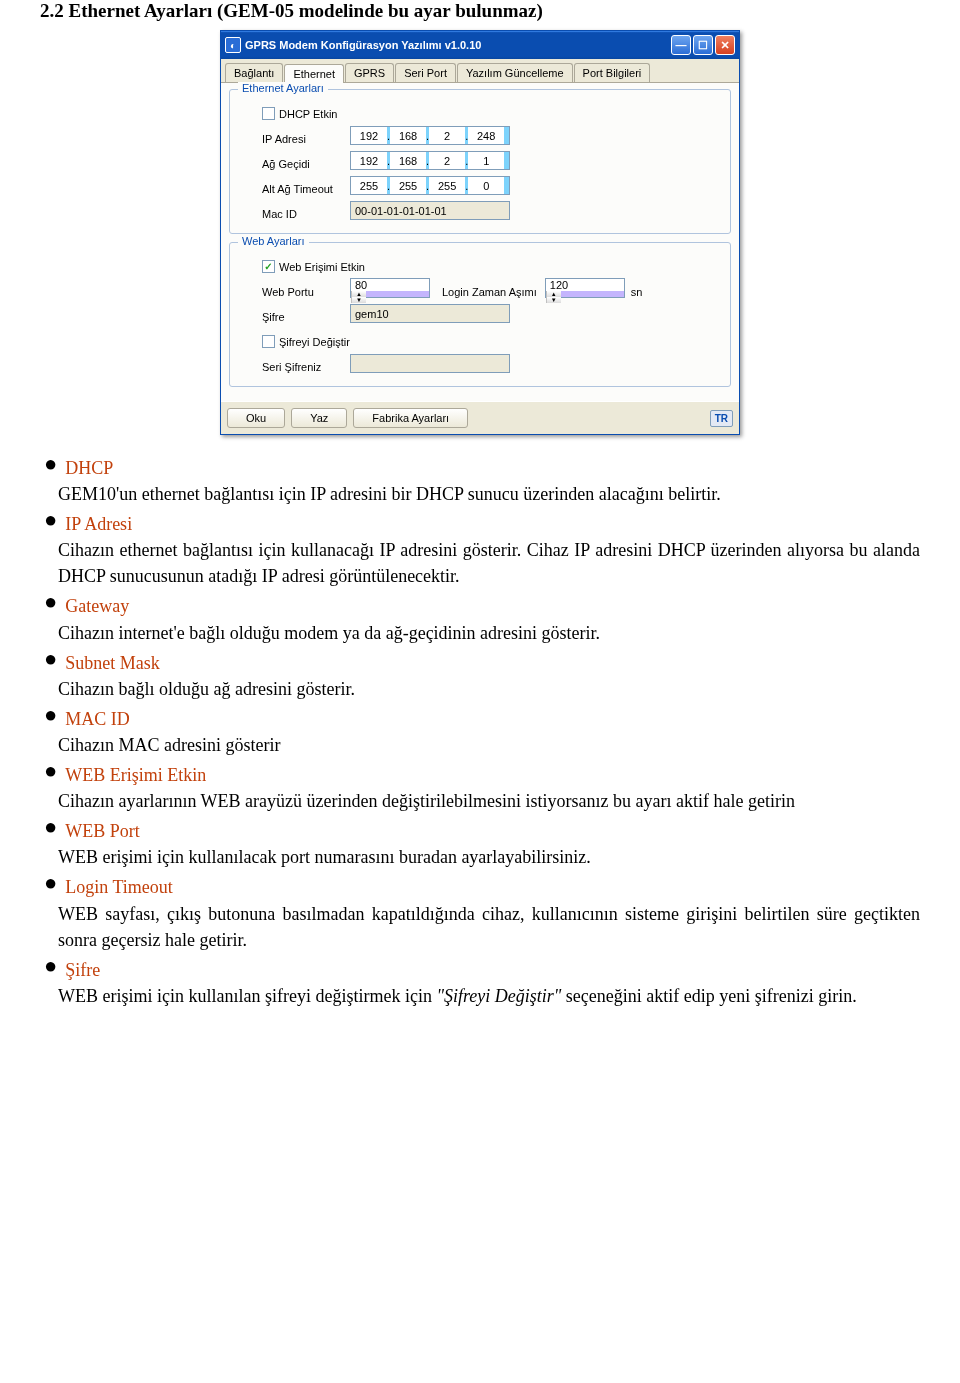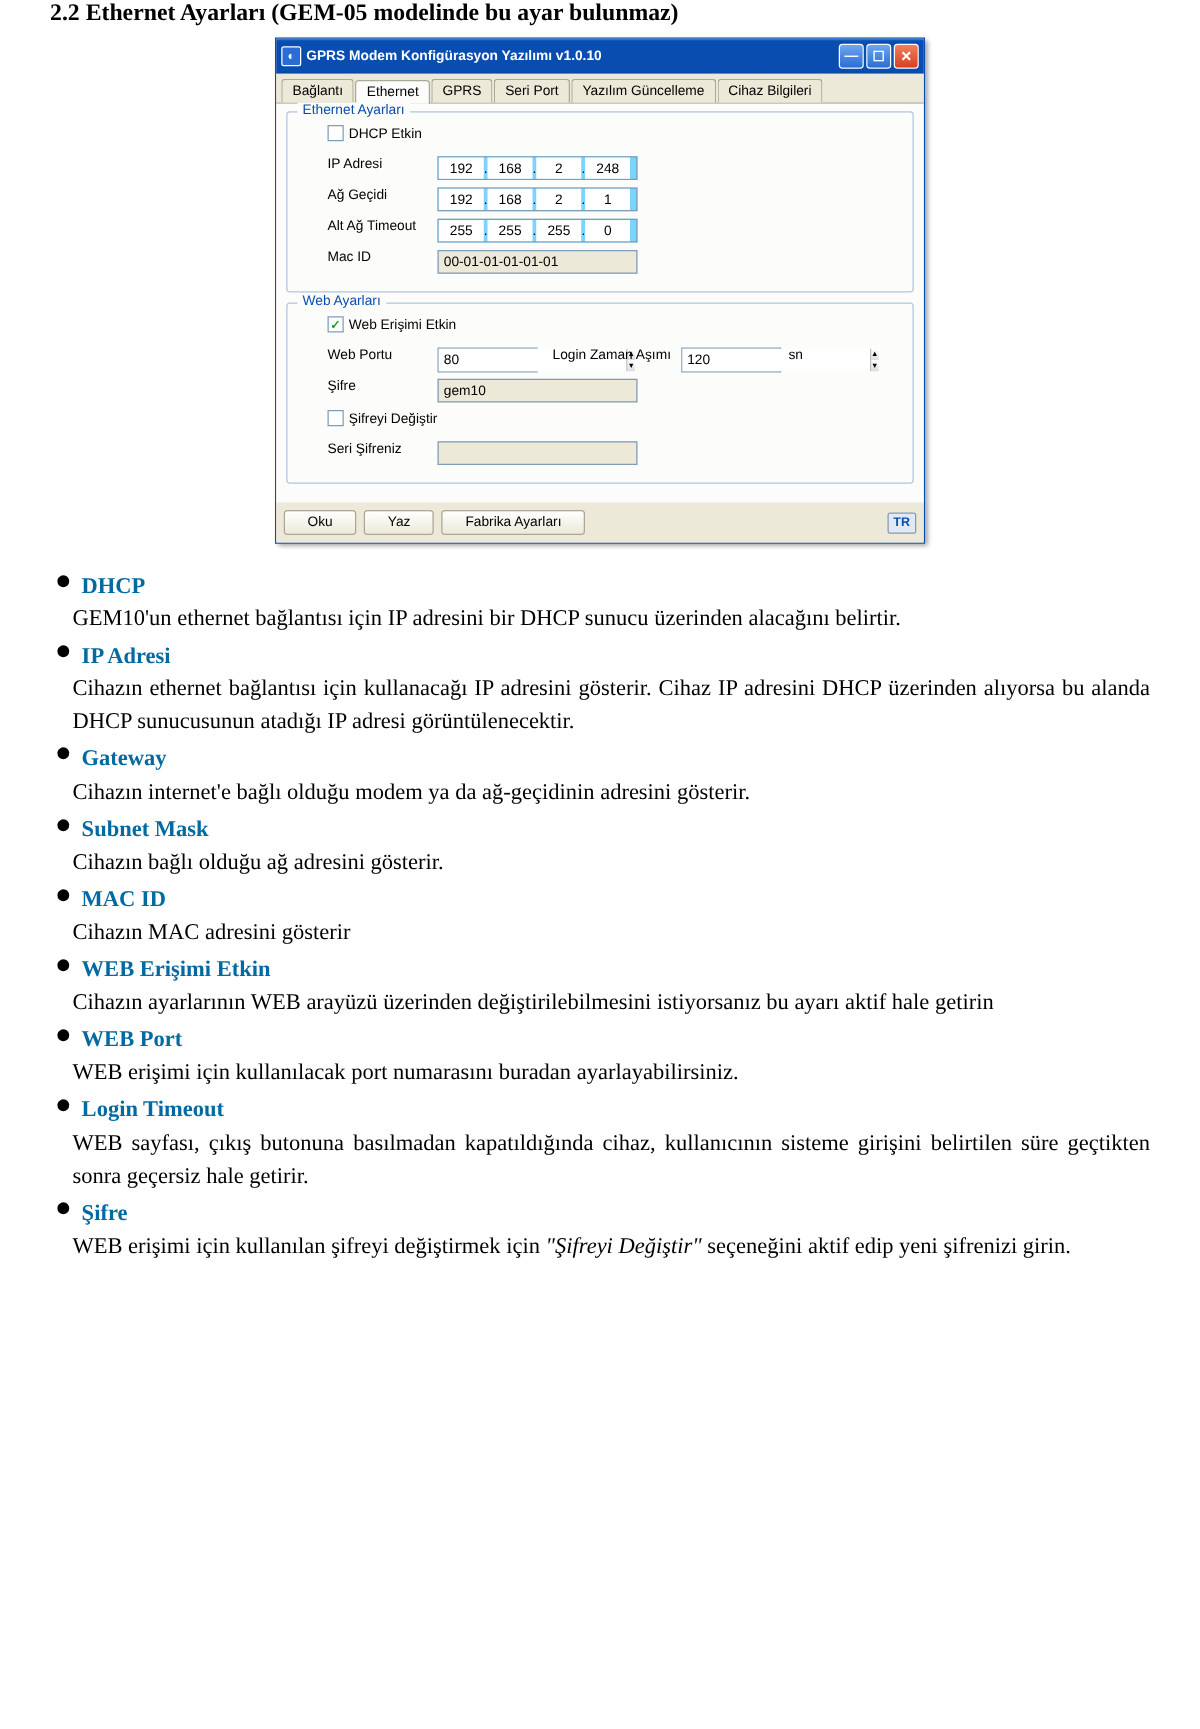--- a/index.html
+++ b/index.html
@@ -67,7 +67,7 @@
     <div class="tab">GPRS</div>
     <div class="tab">Seri Port</div>
     <div class="tab">Yazılım Güncelleme</div>
-    <div class="tab">Cihaz Bilgileri</div>
+    <div class="tab">Port Bilgileri</div>
   </div>
 
   <div class="app-body">

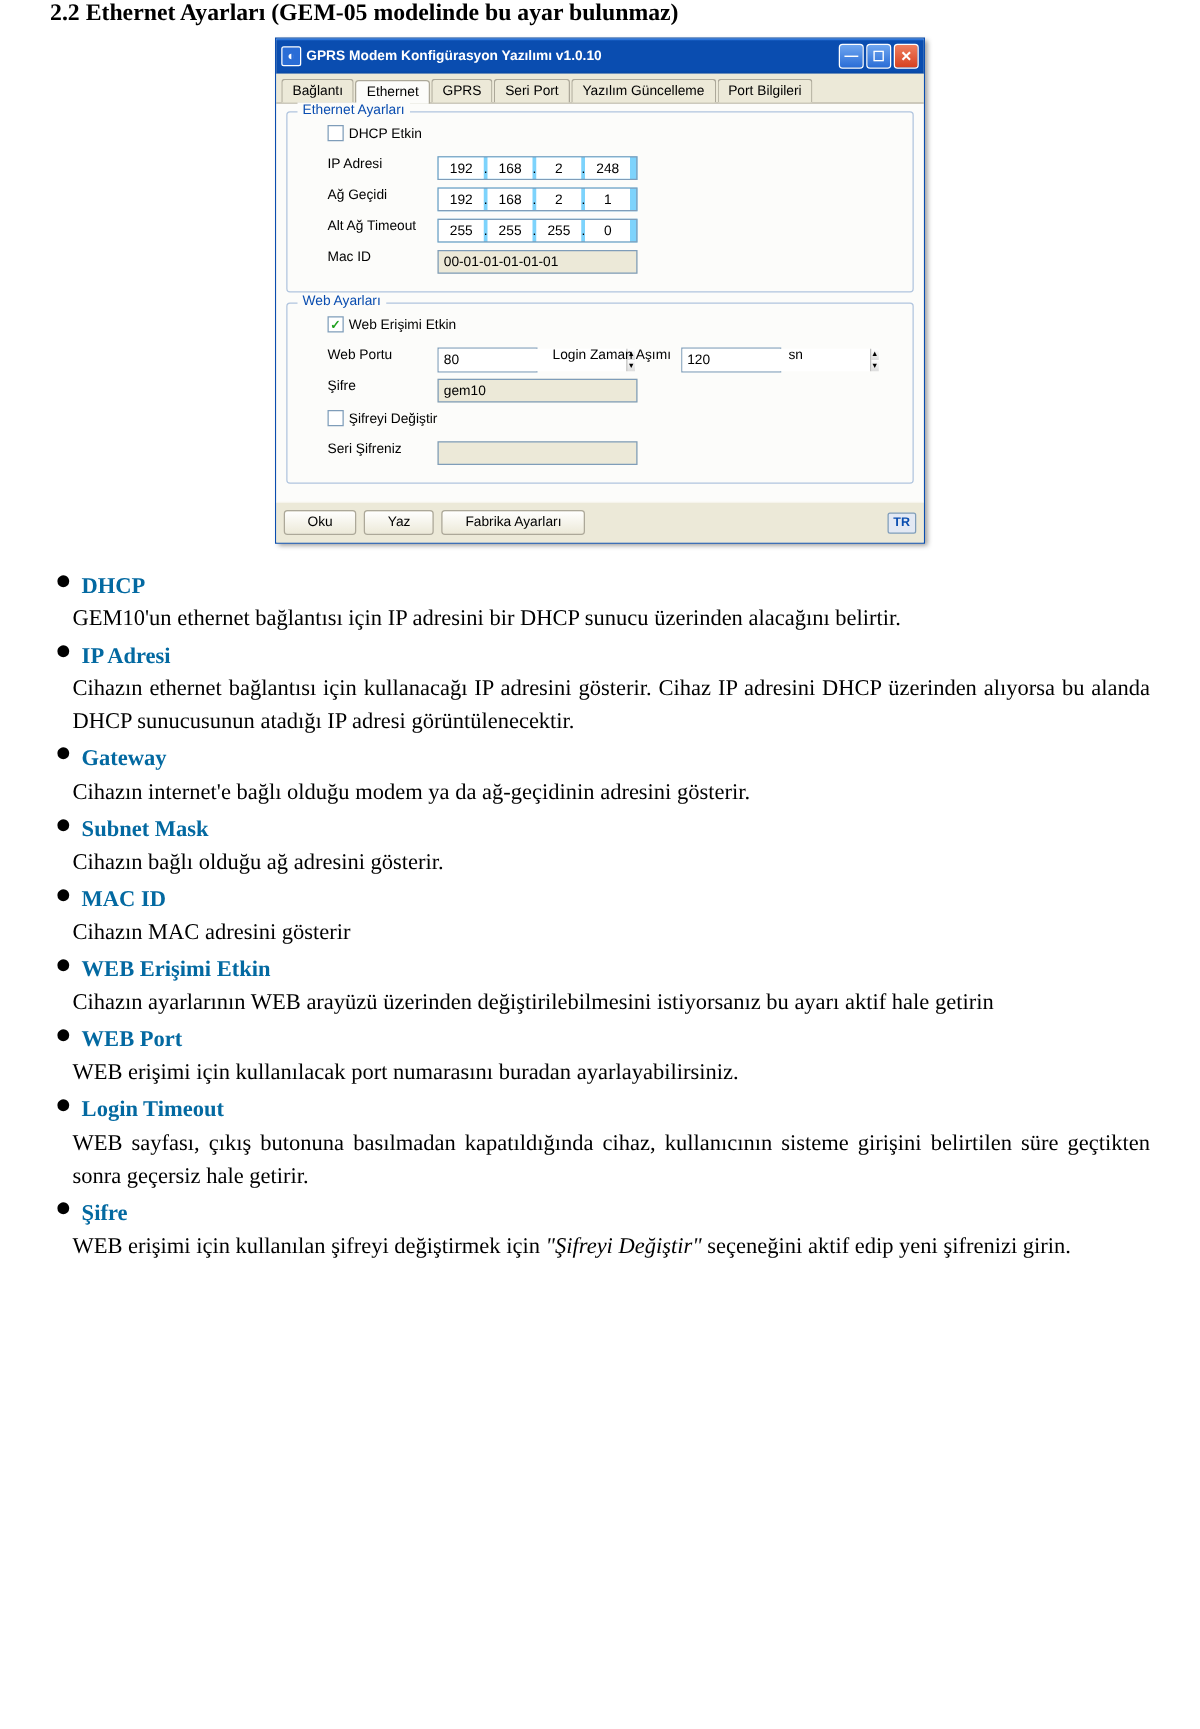--- a/index.html
+++ b/index.html
@@ -19,7 +19,7 @@
 .app-body { background: #fcfcfa; padding: 6px 8px; }
 .groupbox { border: 1px solid #b0c4de; border-radius: 3px; padding: 10px 10px 8px 10px; margin-bottom: 8px; position: relative; }
 .groupbox .legend { position: absolute; top: -8px; left: 8px; background: #fcfcfa; padding: 0 4px; color: #0a4db0; font-size:11px;}
-.form-row { display: flex; align-items: flex-start; margin-bottom: 5px; min-height: 20px; }
+.form-row { display: flex; align-items: flex-end; margin-bottom: 5px; min-height: 20px; }
 .form-label { width: 110px; font-size: 11px; color: #000; padding-left: 22px;}
 .form-label.cb { padding-left: 22px; display:flex; align-items:center; gap:4px; width:auto;}
 .ip-field { display: flex; border: 1px solid #7f9db9; background: #7dd3fc; width: 160px; height: 19px; align-items:center; }

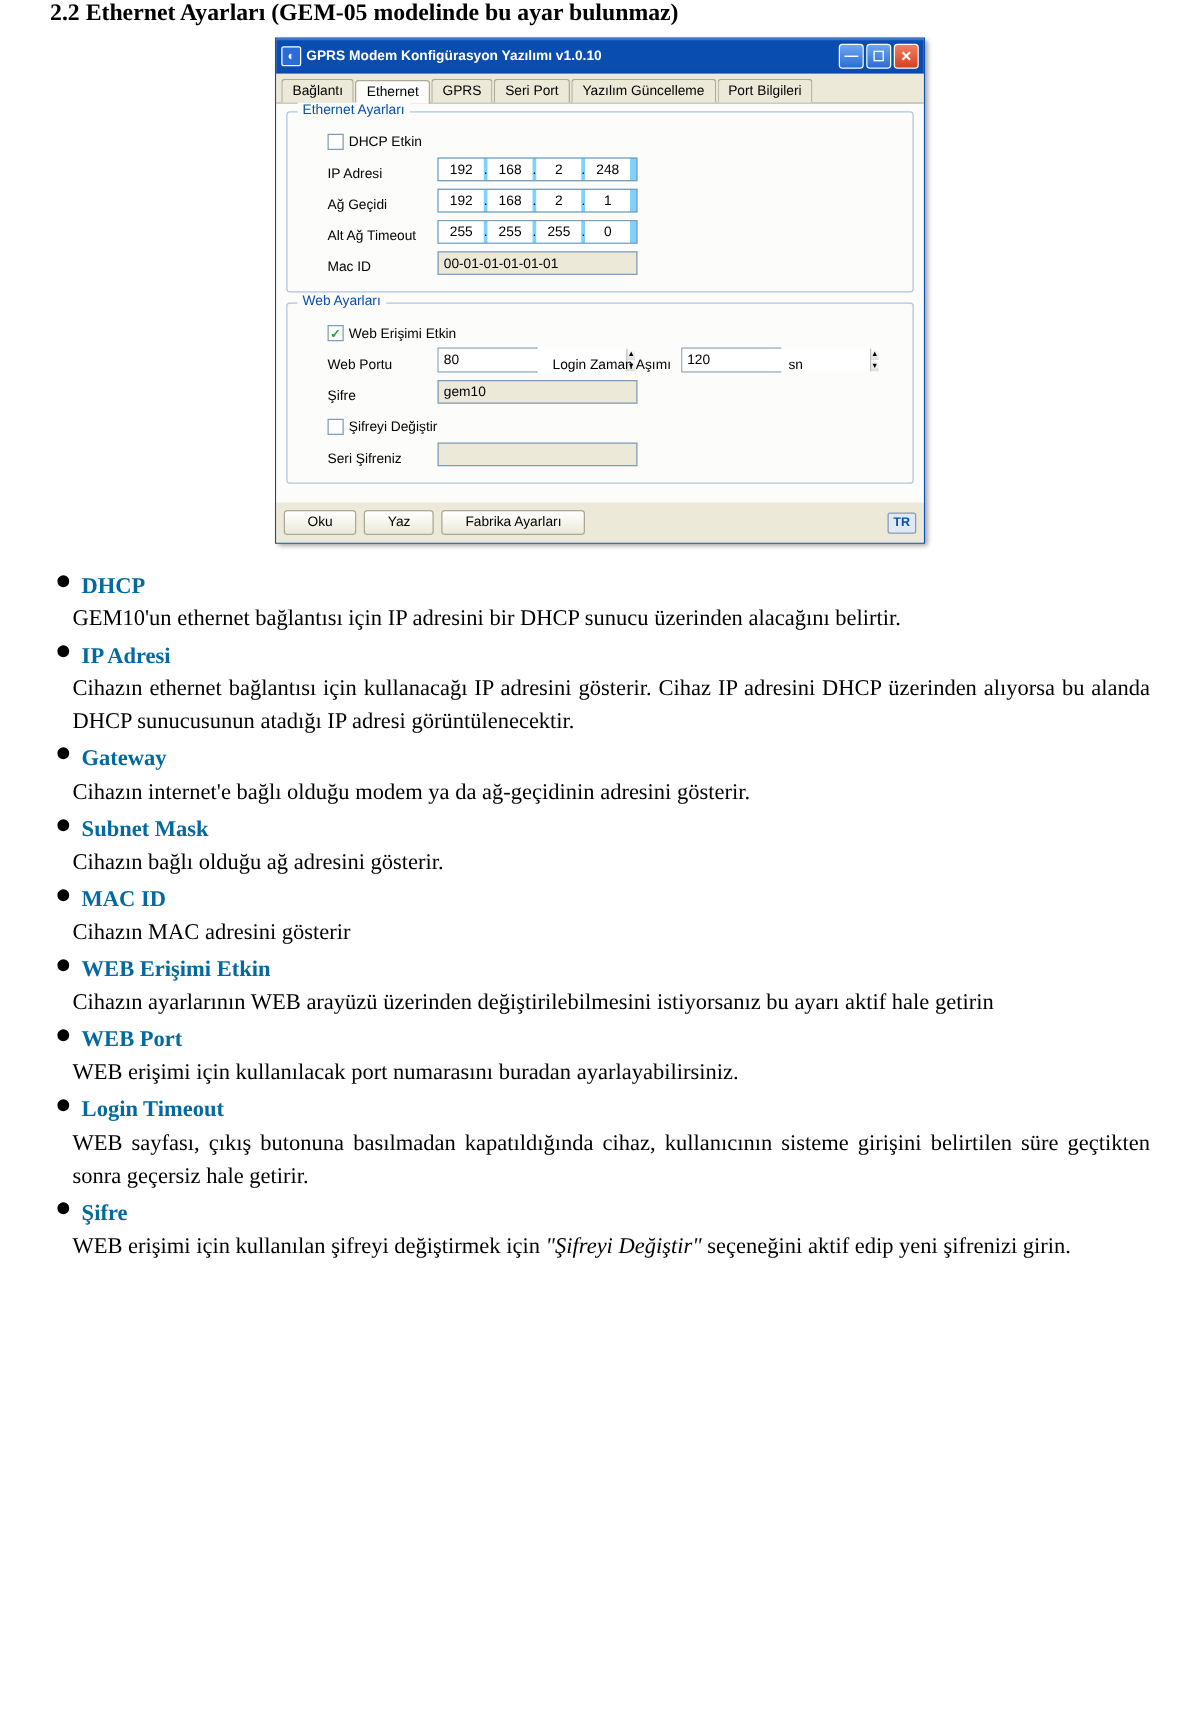--- a/index.html
+++ b/index.html
@@ -27,7 +27,7 @@
 .ip-dot { font-size: 11px; }
 .text-field { border: 1px solid #7f9db9; background: #fff; width: 160px; height: 19px; font-size: 11px; padding: 0 4px; }
 .text-field.ro { background: #ece9d8; }
-.spin-field { display: flex; border: 1px solid #7f9db9; background: #c4b5fd; width: 80px; height: 20px; }
+.spin-field { display: flex; border: 1px solid #7f9db9; background: #c4b5fd; width: 80px; height: 20px; flex-direction: column; }
 .spin-field .val { flex: 1; border: none; font-size: 11px; padding: 0 4px; outline:none;}
 .spin-btns { display: flex; flex-direction: column; width: 15px; }
 .spin-btn { flex: 1; background: linear-gradient(#fff,#dcdcdc); border-left: 1px solid #c0c0c0; display:flex;align-items:center;justify-content:center; font-size:6px; cursor:pointer;}

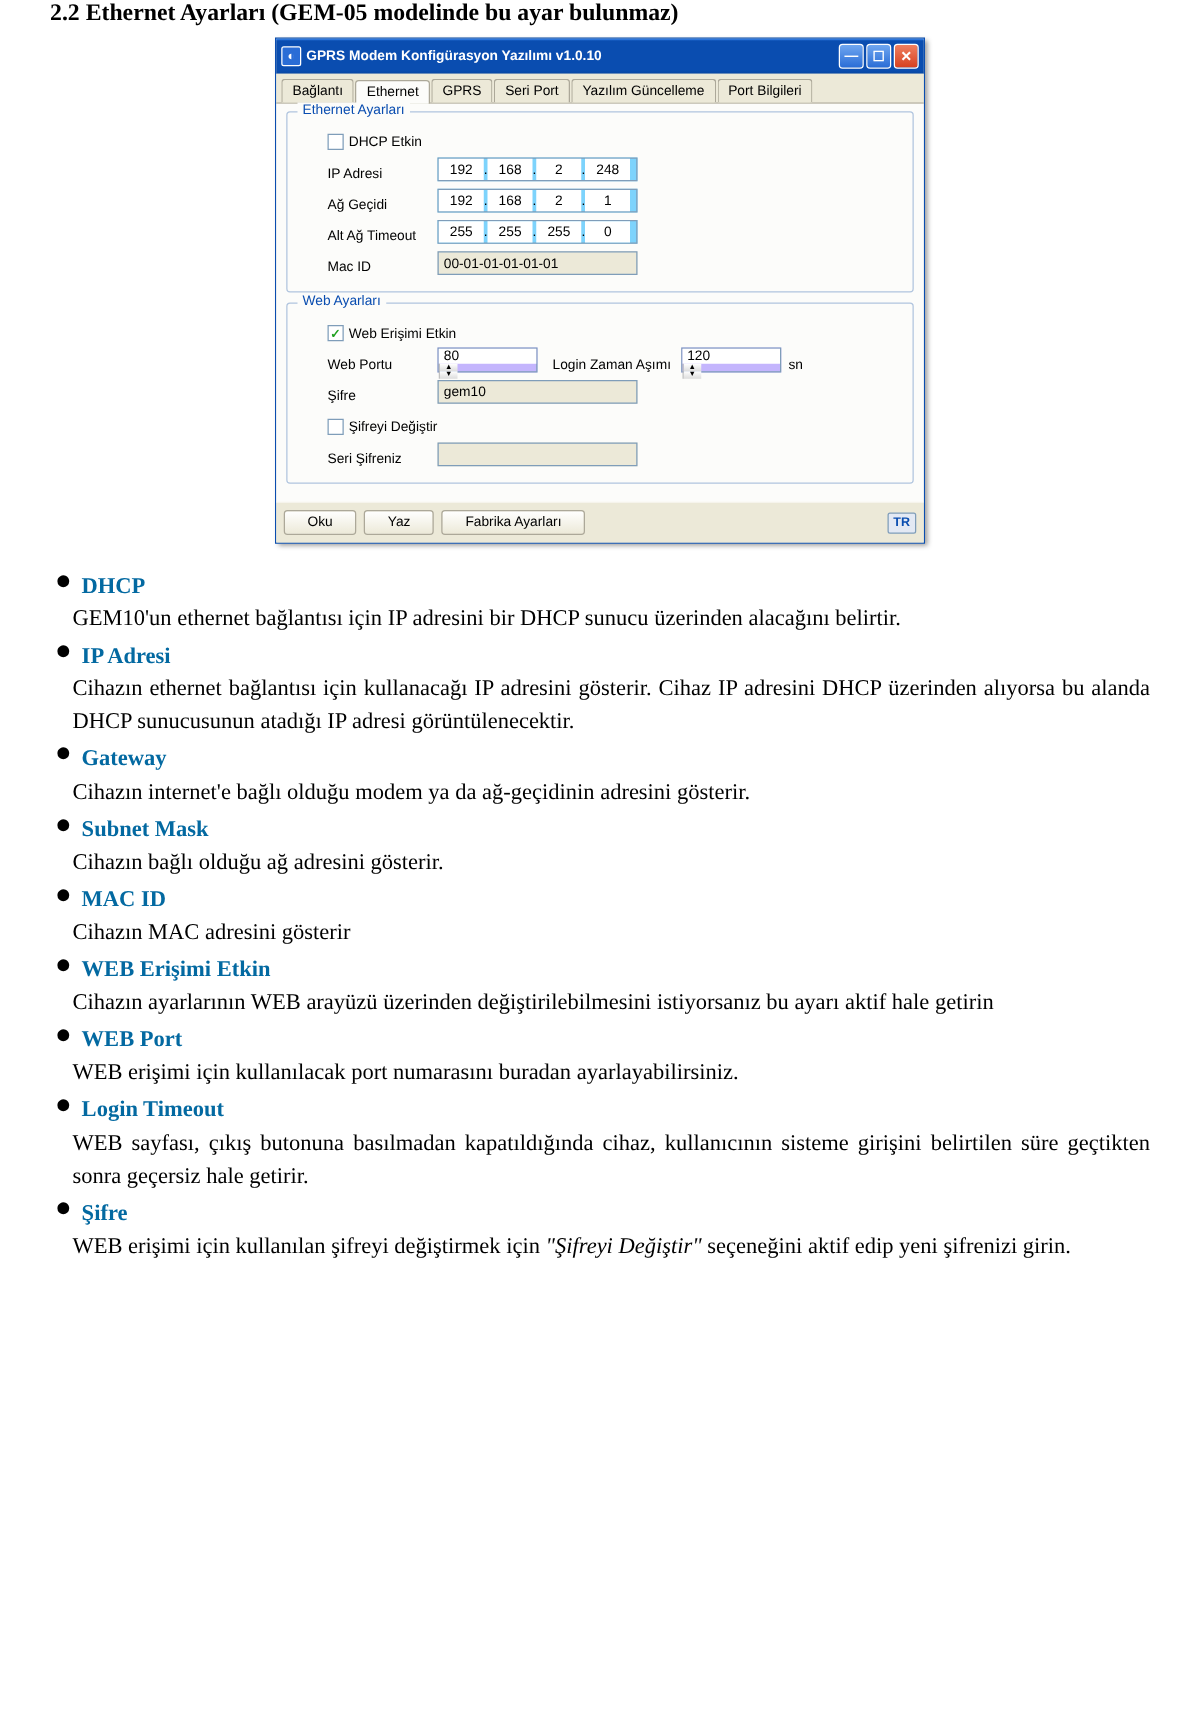--- a/index.html
+++ b/index.html
@@ -41,7 +41,7 @@
 .doc-content { font-family: "Times New Roman", serif; font-size: 18px; line-height: 1.45; }
 .bullet-row { display:flex; align-items:baseline; gap:8px; padding-left:4px;}
 .bullet { font-size: 22px; line-height: 0; position:relative; top:-3px;}
-.term { color: #0369a1; font-weight: bold; }
+.term { color: #c2410c; font-weight: normal; }
 .desc { margin-left: 18px; margin-bottom:4px; text-align:justify;}
 .italic { font-style: italic; }
 </style>

